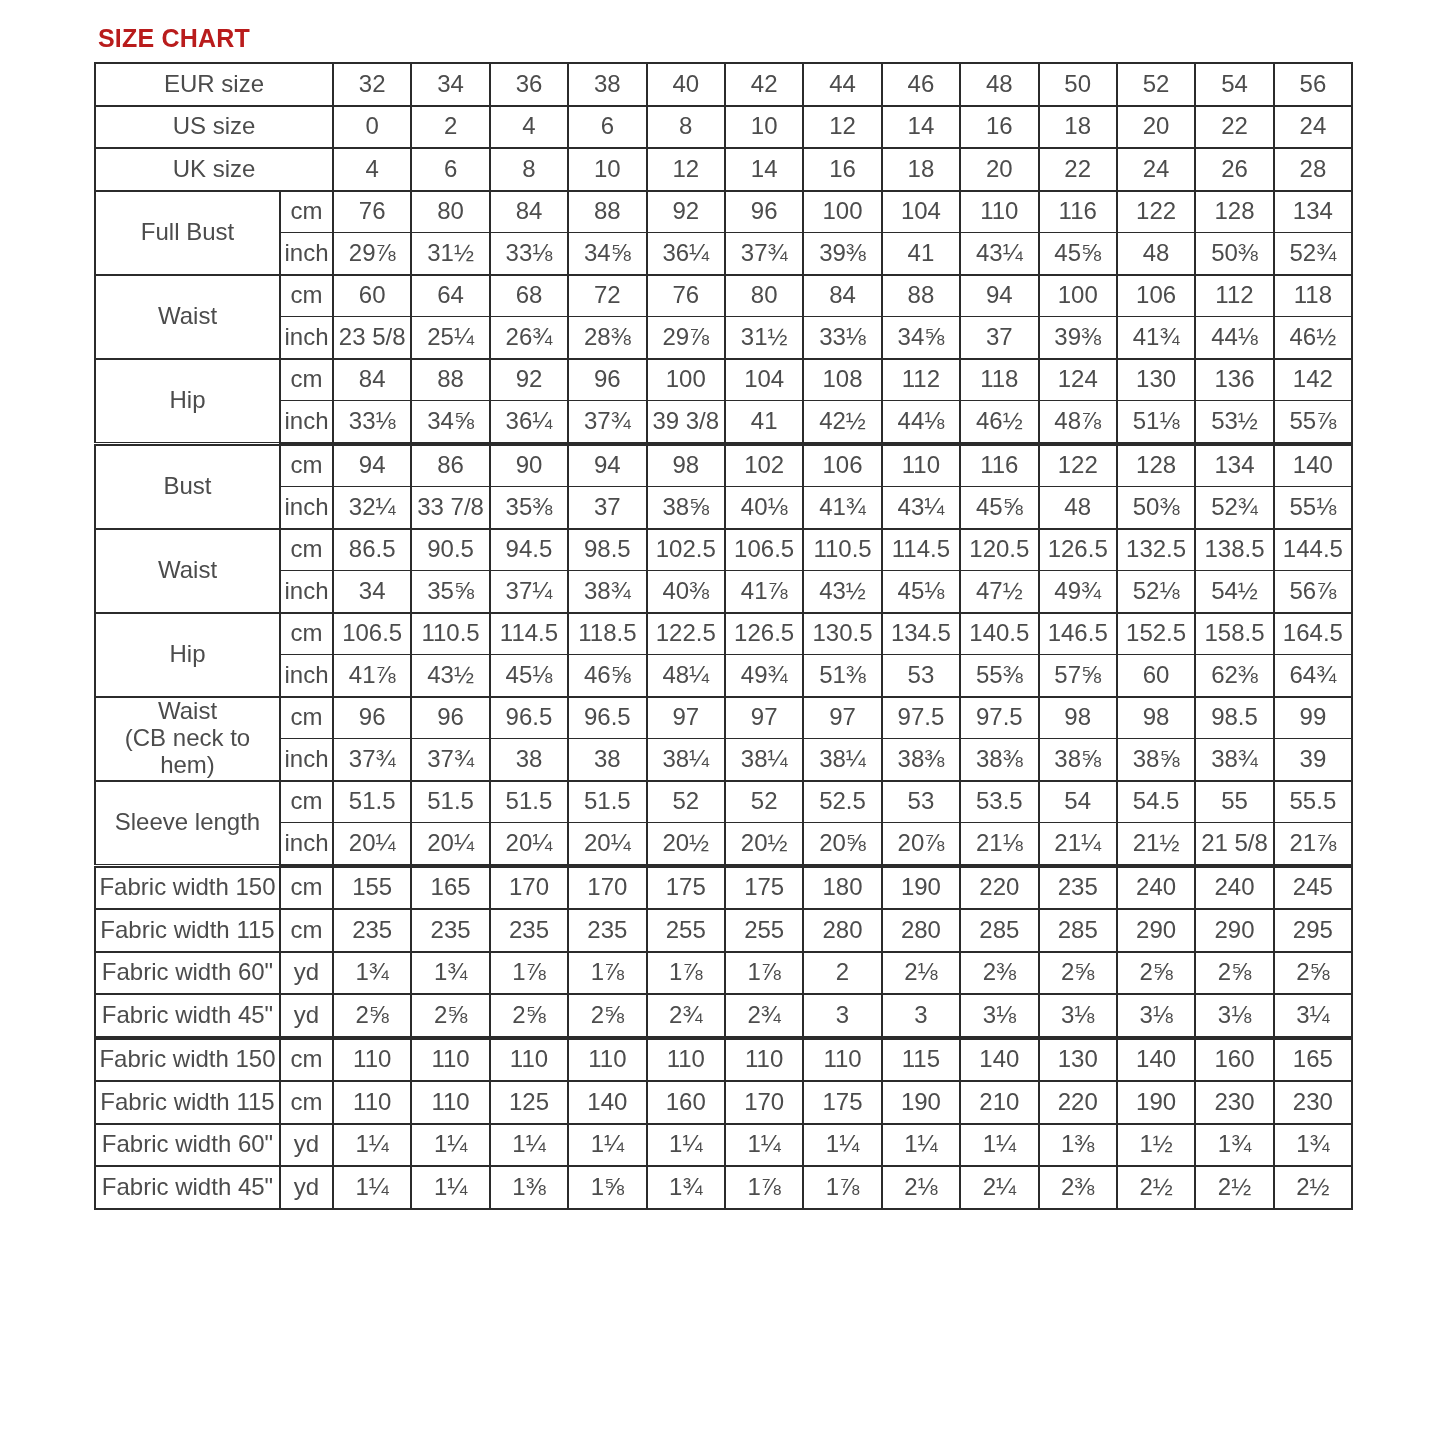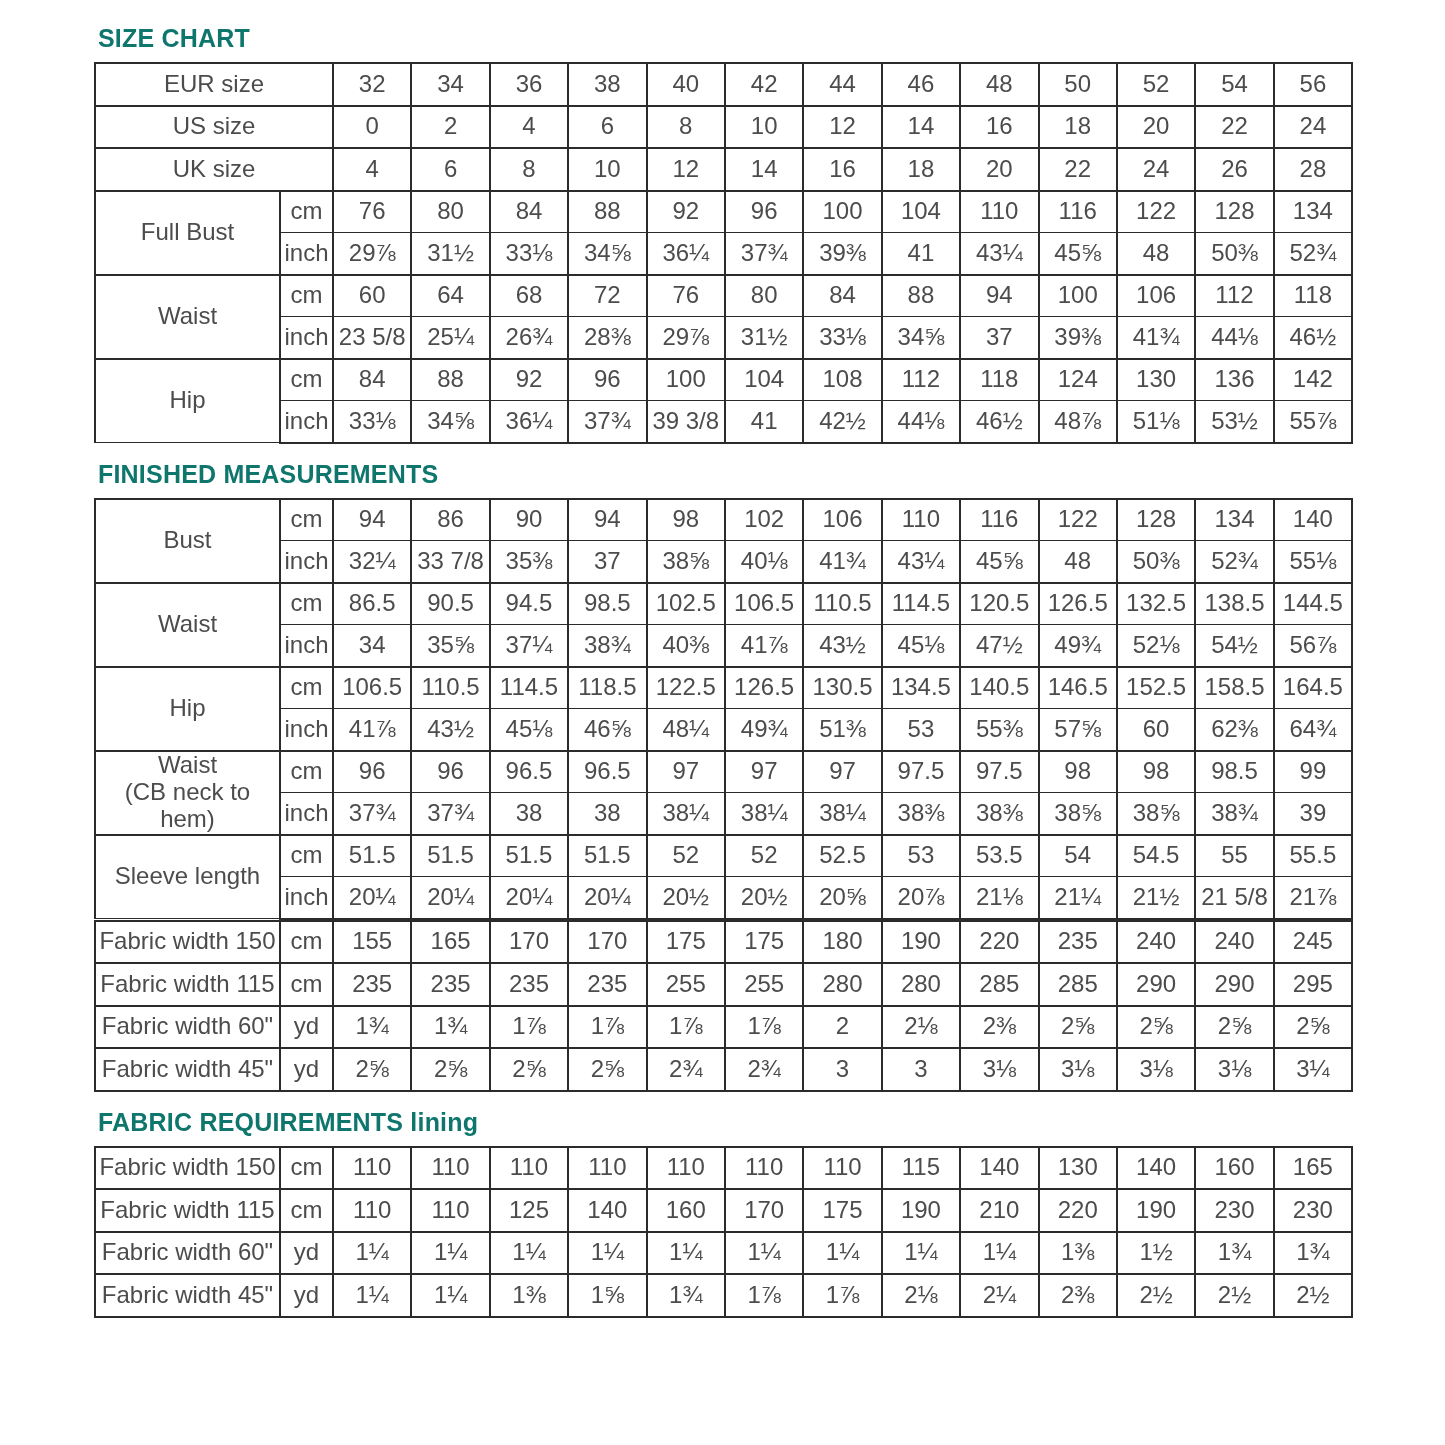--- a/index.html
+++ b/index.html
@@ -18,7 +18,7 @@
   .section-title {
     font-size: 25px;
     font-weight: bold;
-    color: #0f766e;
+    color: #b91c1c;
     letter-spacing: 0.2px;
     margin: 16px 0 9px 4px;
   }

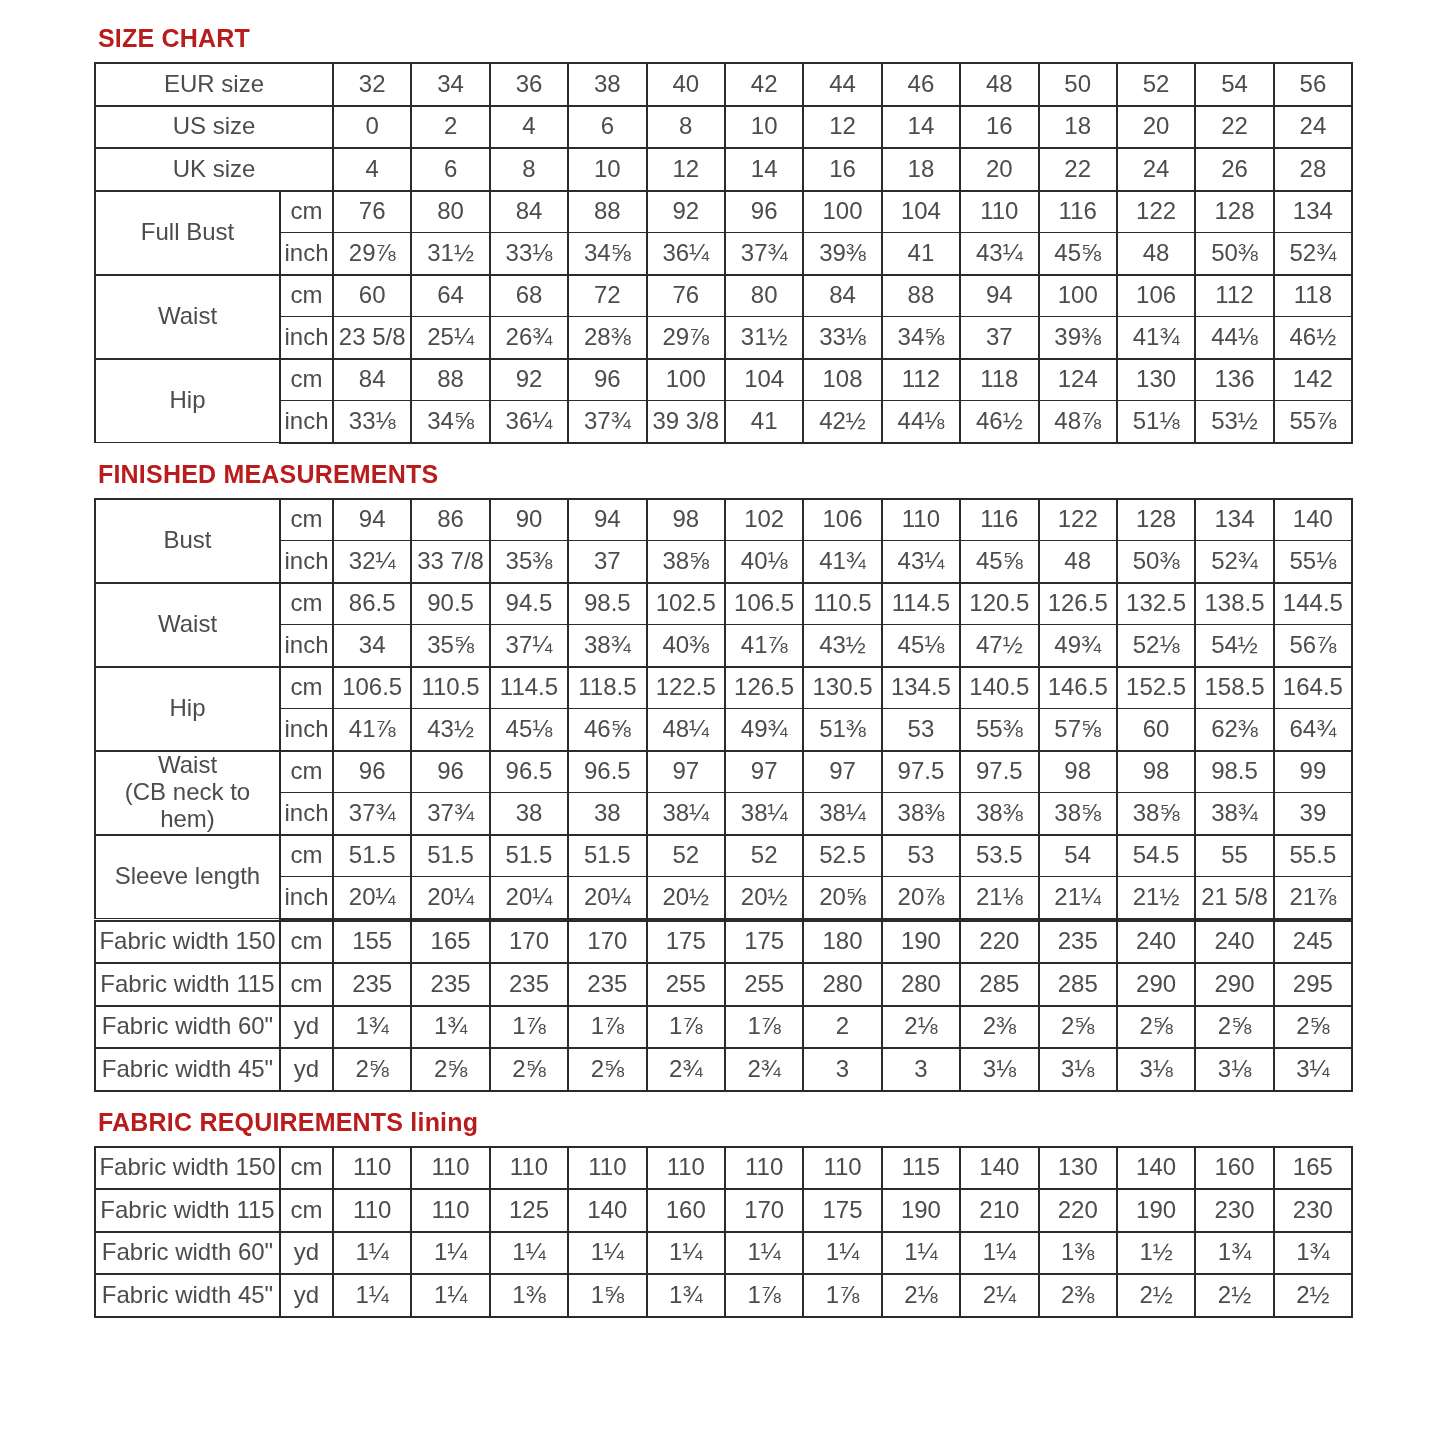--- a/index.html
+++ b/index.html
@@ -224,7 +224,6 @@
         </tr>
       </tbody>
     </table>
-    <div class="section-title">FINISHED MEASUREMENTS</div>
     <table class="measure-table">
       <colgroup>
         <col class="col-label">

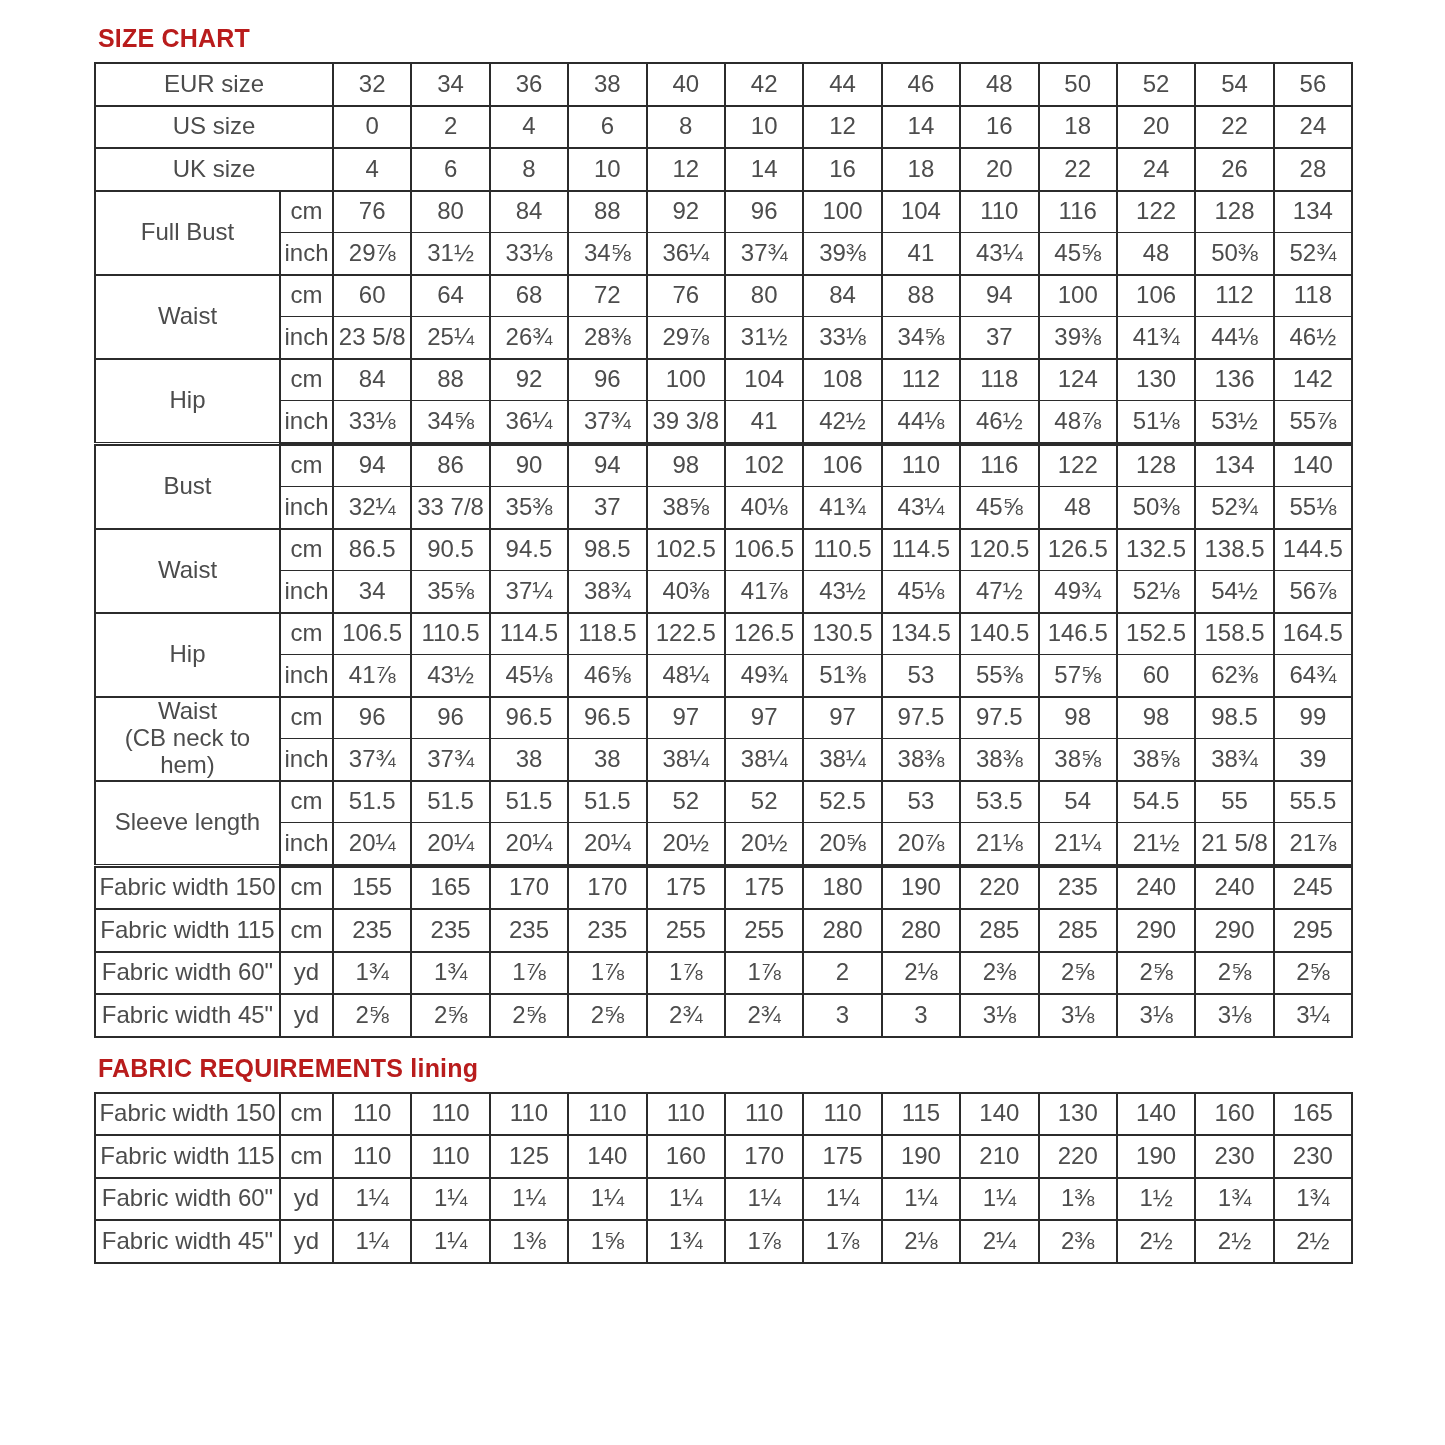--- a/index.html
+++ b/index.html
@@ -500,7 +500,6 @@
         </tr>
       </tbody>
     </table>
-    <div class="section-title">FABRIC REQUIREMENTS lining</div>
     <table class="measure-table">
       <colgroup>
         <col class="col-label">

